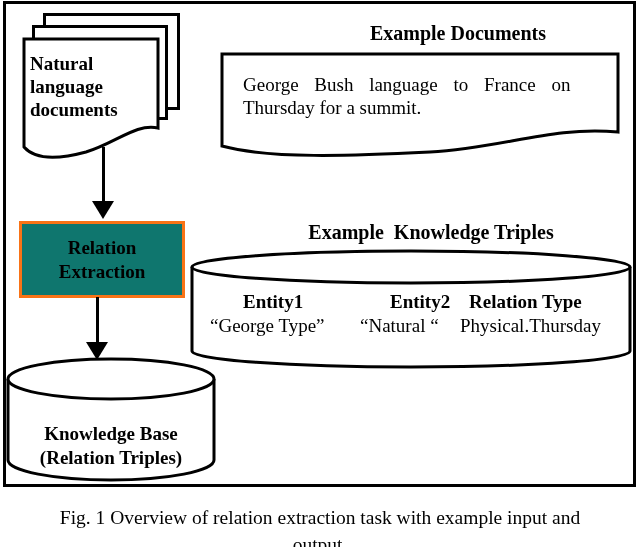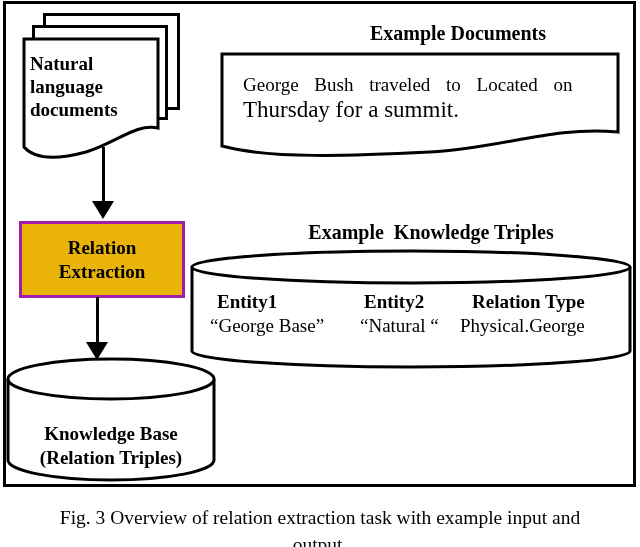--- a/index.html
+++ b/index.html
@@ -101,7 +101,7 @@
 <svg class="abs shape-svg" style="left:220px; top:52px;" width="400" height="106" viewBox="0 0 400 106">
   <path d="M2,2 H398 V80 C330,74 285,96 210,100 C130,104 50,107 2,94 Z" fill="#fff" stroke="#000" stroke-width="3"></path>
 </svg>
-<div class="abs doc-line1">George Bush traveled to Located on</div>
+<div class="abs doc-line1">George Bush language to France on</div>
 <div class="abs doc-line2">Thursday for a summit.</div>
 
 <div class="abs heading triples-heading">Example  Knowledge Triples</div>

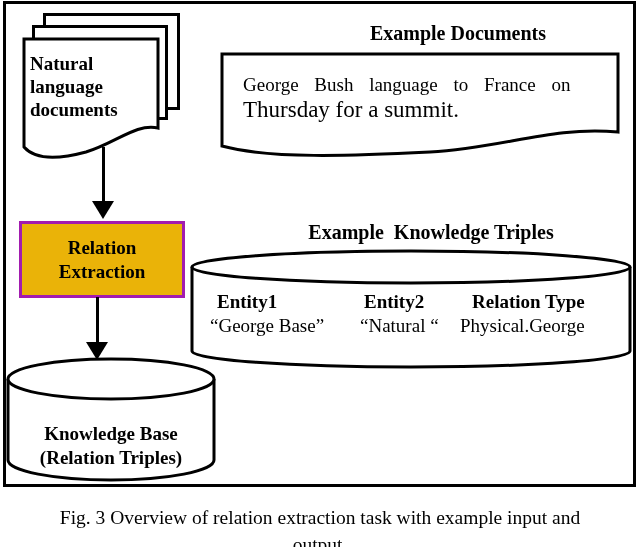--- a/index.html
+++ b/index.html
@@ -52,7 +52,7 @@
   }
   .doc-line2 {
     left: 243px; top: 97px; width: 370px;
-    font-size: 23px; white-space: nowrap;
+    font-size: 19px; white-space: nowrap;
   }
   .col-header { font-weight: 700; font-size: 19px; white-space: pre; }
   .col-value  { font-size: 19px; white-space: pre; }

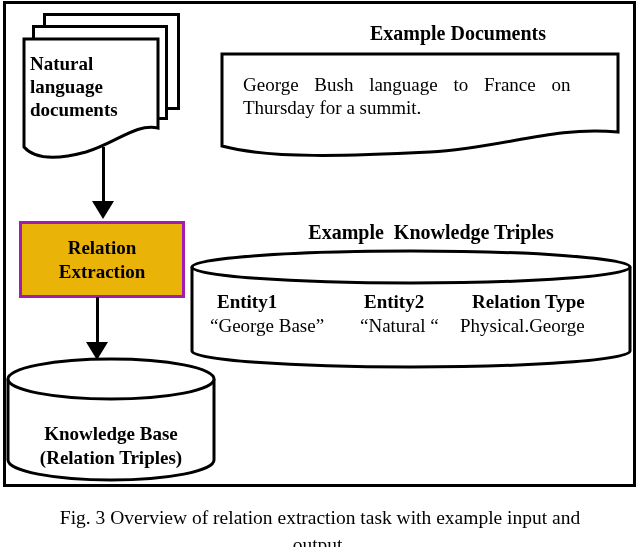--- a/index.html
+++ b/index.html
@@ -28,7 +28,7 @@
   }
   .re-box {
     left: 19px; top: 221px; width: 166px; height: 77px;
-    border: 3px solid #a21caf; background: #eab308;
+    border: 3px solid #f97316; background: #0f766e;
     display: flex; align-items: center; justify-content: center;
     text-align: center;
     font-weight: 700; font-size: 19px; line-height: 24px;

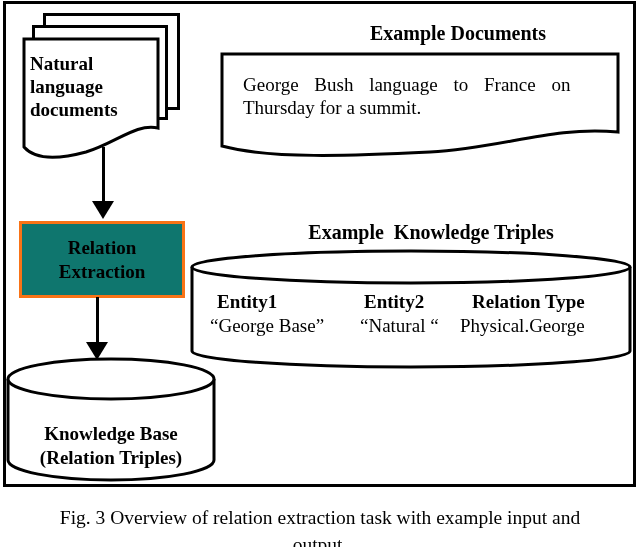--- a/index.html
+++ b/index.html
@@ -54,7 +54,7 @@
     left: 243px; top: 97px; width: 370px;
     font-size: 19px; white-space: nowrap;
   }
-  .col-header { font-weight: 700; font-size: 19px; white-space: pre; }
+  .col-header { font-weight: 700; font-size: 19px; white-space: pre; margin-left: 26px; }
   .col-value  { font-size: 19px; white-space: pre; }
   .arrow-stem { width: 3px; background: #000; }
   .arrow-head {

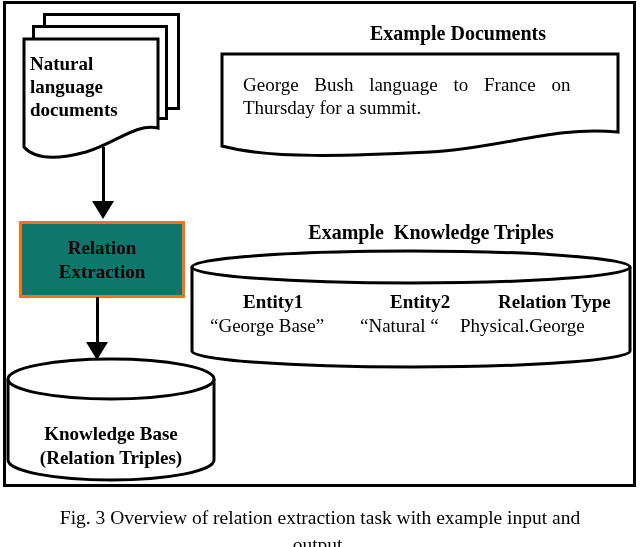--- a/index.html
+++ b/index.html
@@ -112,7 +112,7 @@
 
 <div class="abs col-header" style="left:217px; top:291px;">Entity1</div>
 <div class="abs col-header" style="left:364px; top:291px;text-align:center;">Entity2</div>
-<div class="abs col-header" style="left:472px; top:291px;">Relation Type</div>
+<div class="abs col-header" style="left:443px; top:291px;">Relation Type</div>
 
 <div class="abs col-value" style="left:210px; top:315px;">“George Base”</div>
 <div class="abs col-value" style="left:360px; top:315px;">“Natural “</div>

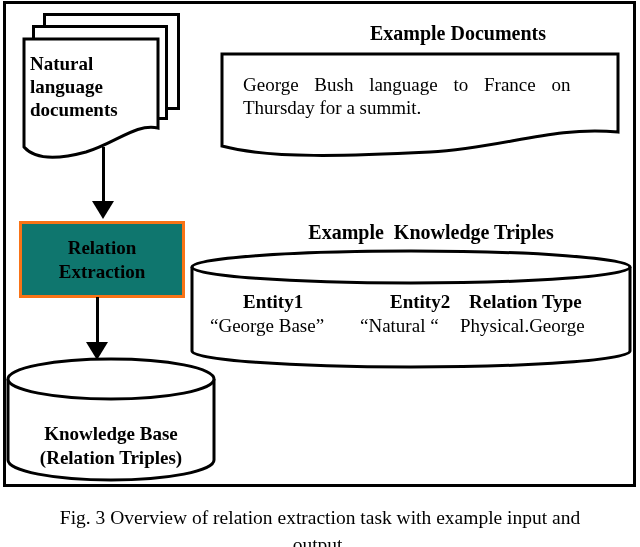--- a/index.html
+++ b/index.html
@@ -114,7 +114,7 @@
 <div class="abs col-header" style="left:364px; top:291px;text-align:center;">Entity2</div>
 <div class="abs col-header" style="left:443px; top:291px;">Relation Type</div>
 
-<div class="abs col-value" style="left:210px; top:315px;">“George Base”</div>
+<div class="abs col-value" style="left:210px; top:315px;">“George Type”</div>
 <div class="abs col-value" style="left:360px; top:315px;">“Natural “</div>
 <div class="abs col-value" style="left:460px; top:315px;">Physical.George</div>
 

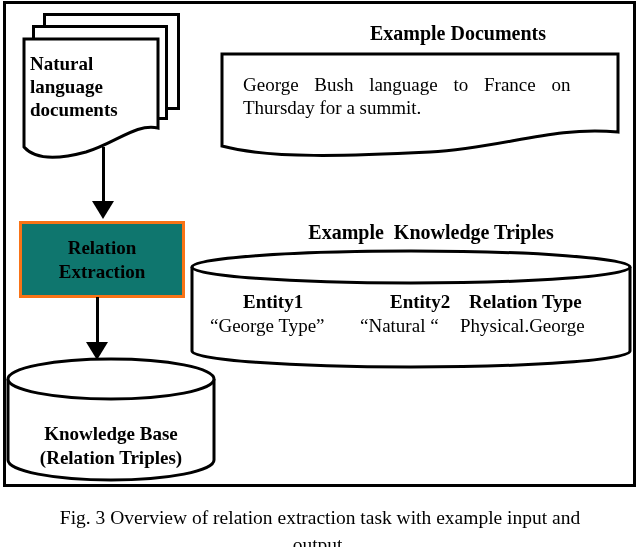--- a/index.html
+++ b/index.html
@@ -116,7 +116,7 @@
 
 <div class="abs col-value" style="left:210px; top:315px;">“George Type”</div>
 <div class="abs col-value" style="left:360px; top:315px;">“Natural “</div>
-<div class="abs col-value" style="left:460px; top:315px;">Physical.George</div>
+<div class="abs col-value" style="left:460px; top:315px;">Physical.Thursday</div>
 
 <div class="abs caption">
   <div>Fig. 3 Overview of relation extraction task with example input and</div>

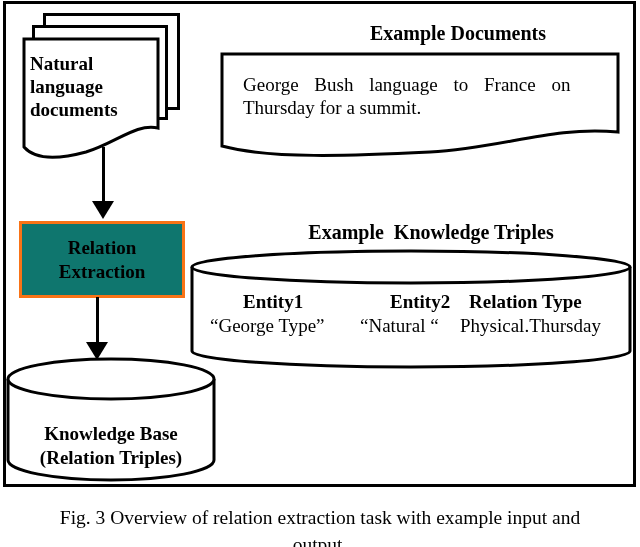--- a/index.html
+++ b/index.html
@@ -119,7 +119,7 @@
 <div class="abs col-value" style="left:460px; top:315px;">Physical.Thursday</div>
 
 <div class="abs caption">
-  <div>Fig. 3 Overview of relation extraction task with example input and</div>
+  <div>Fig. 1 Overview of relation extraction task with example input and</div>
   <div>output.</div>
 </div>
 

